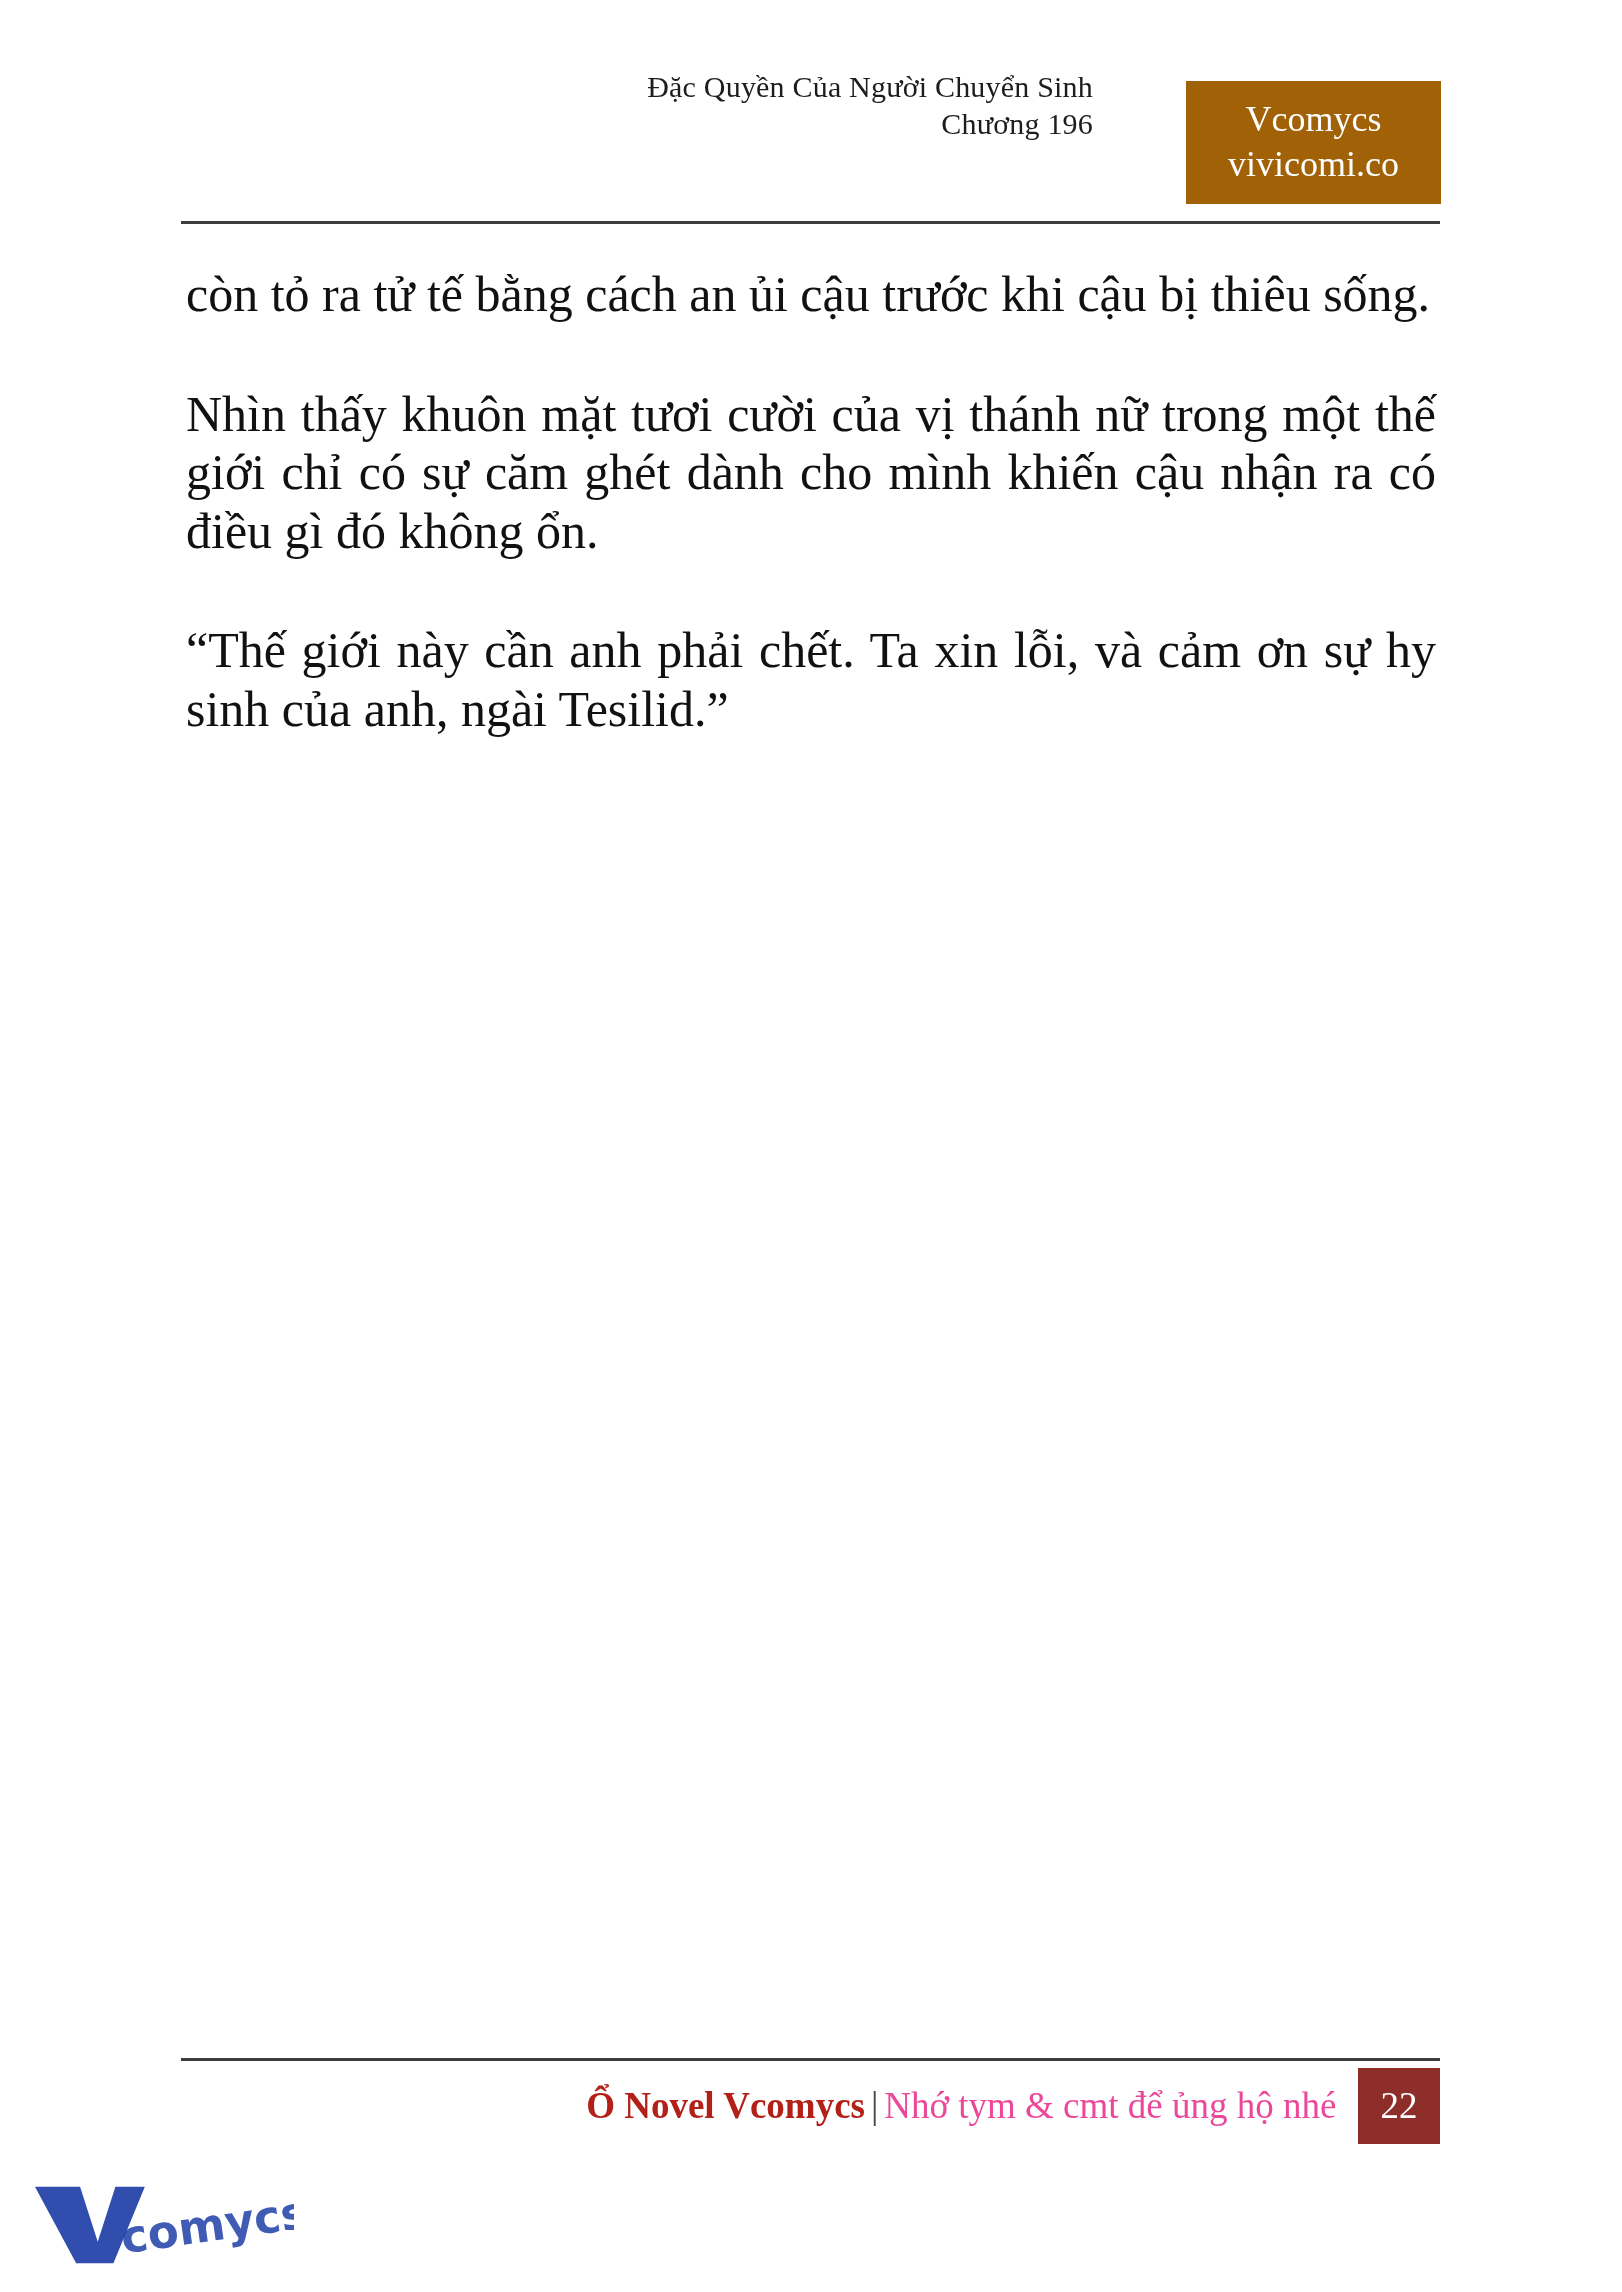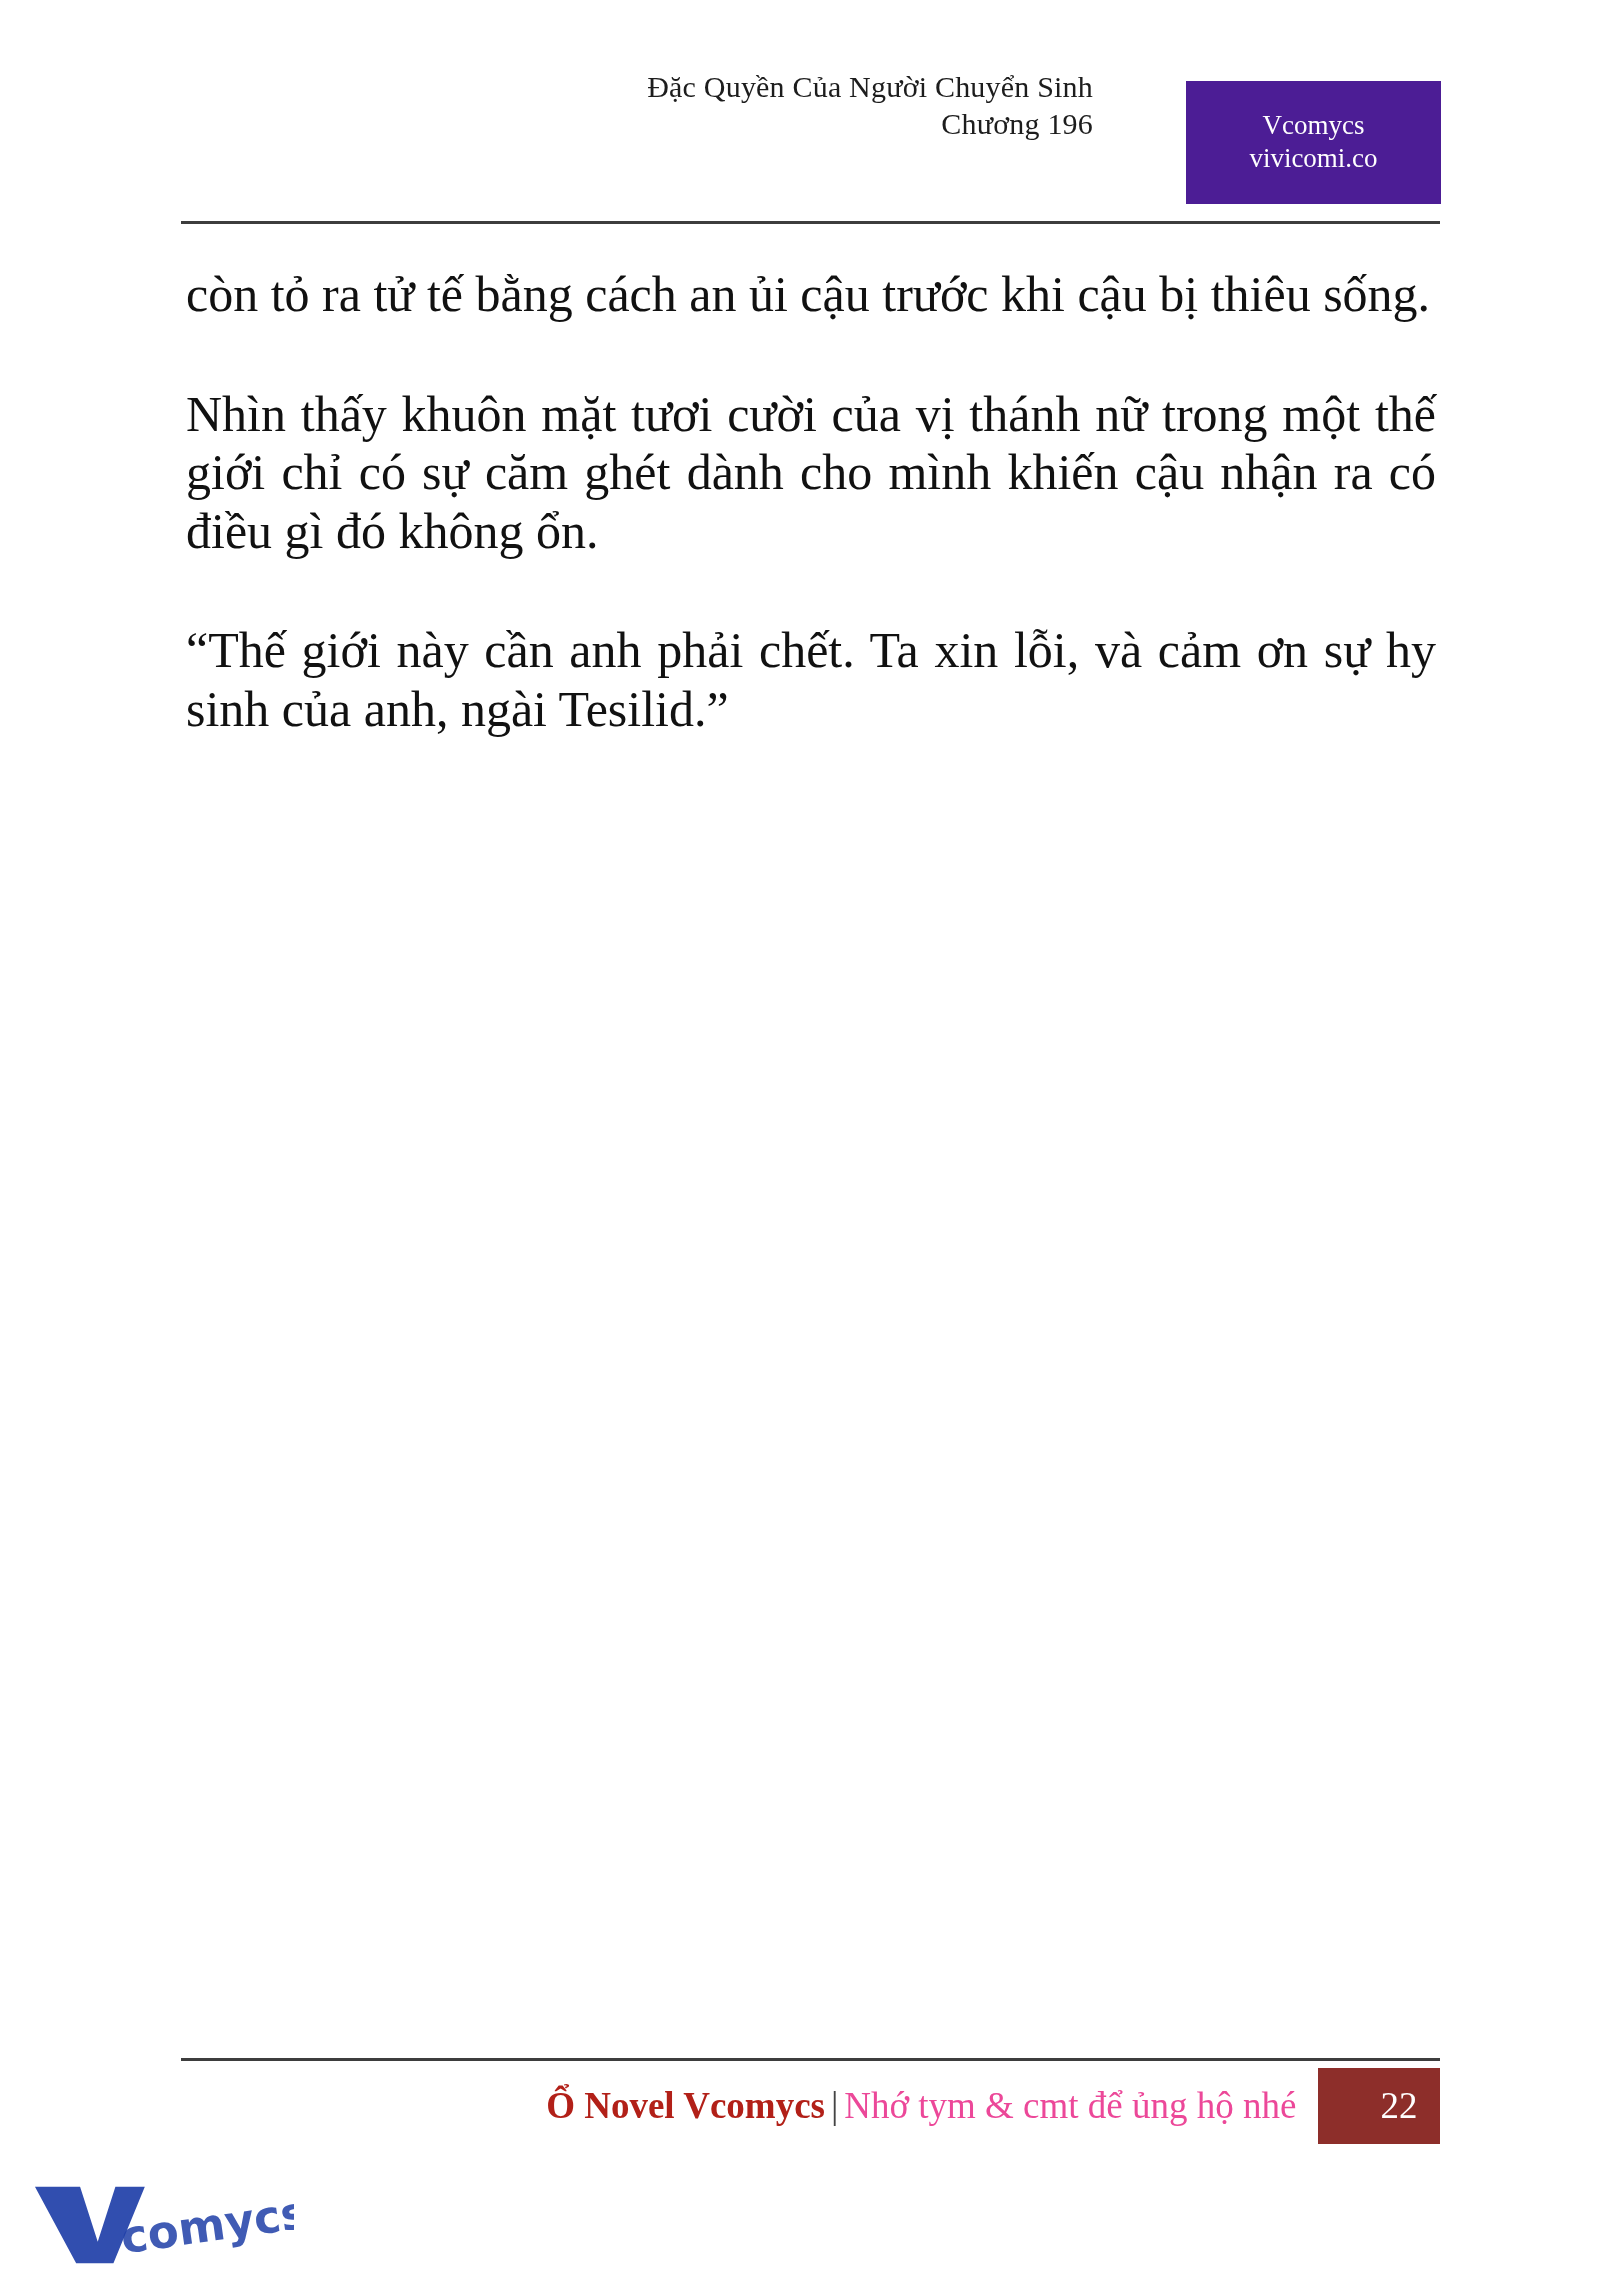--- a/index.html
+++ b/index.html
@@ -57,13 +57,13 @@
     top: 11.8px;
     width: 255px;
     height: 123px;
-    background: #4c1d95;
+    background: #a16207;
     color: #ffffff;
     display: flex;
     flex-direction: column;
     align-items: center;
     justify-content: center;
-    font-size: 27px;
+    font-size: 36px;
     line-height: 1.25;
     font-family: "Liberation Serif", serif;
   }

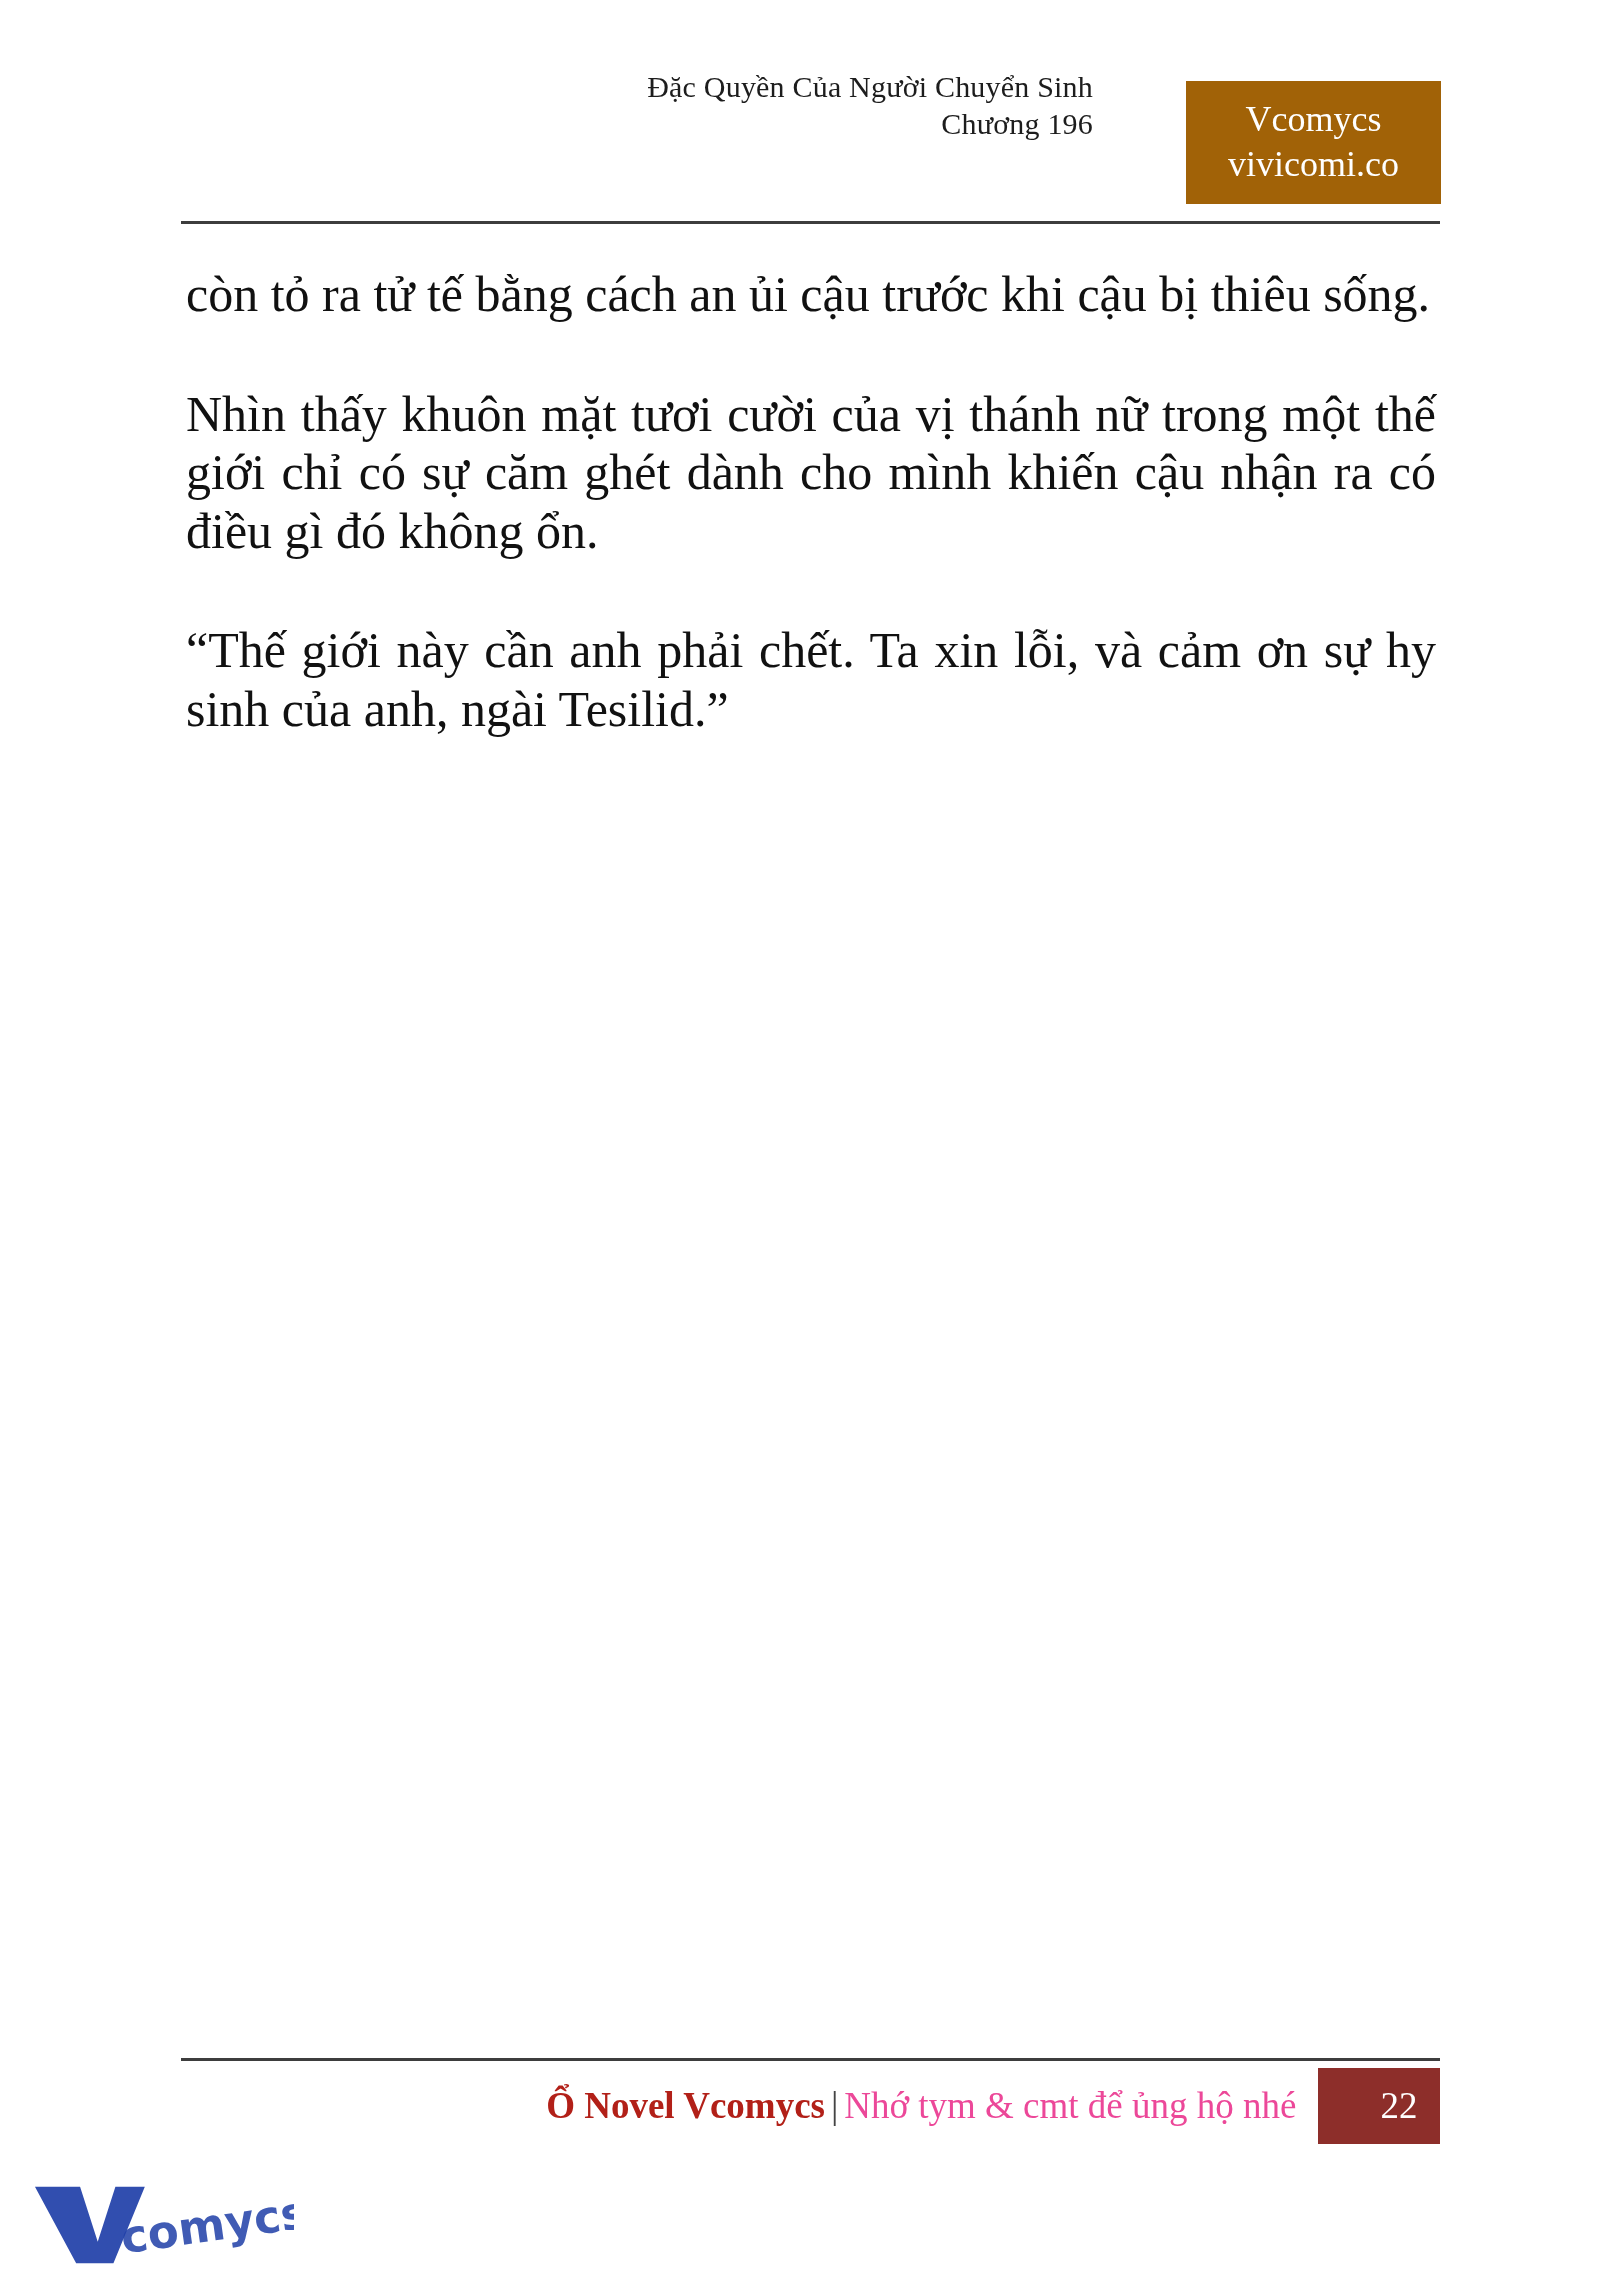--- a/index.html
+++ b/index.html
@@ -139,7 +139,6 @@
     align-items: center;
     justify-content: center;
     font-size: 37px;
-    padding-left: 40px;
   }
 
   

